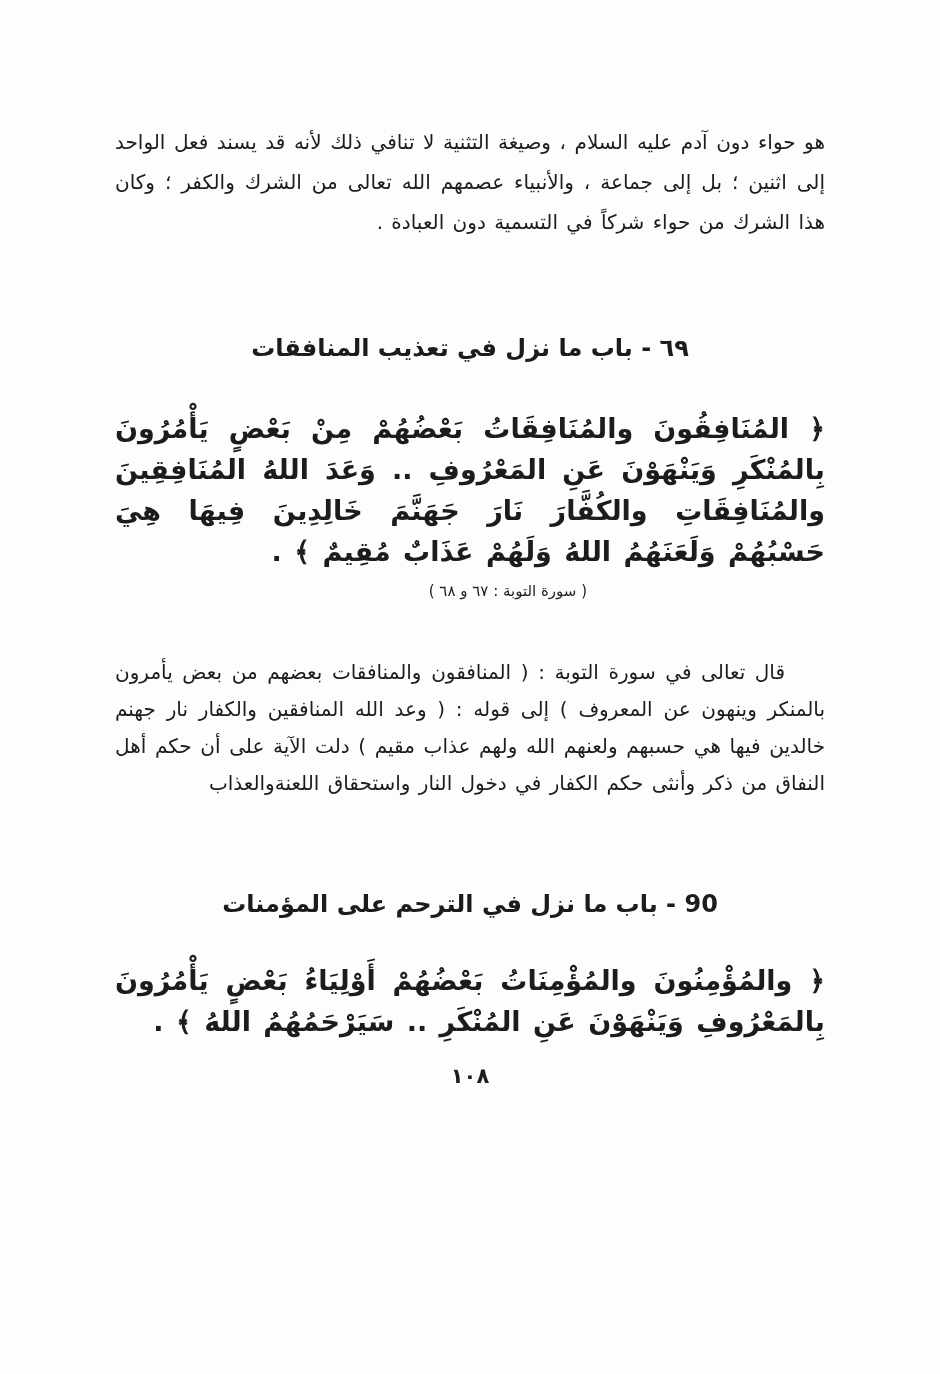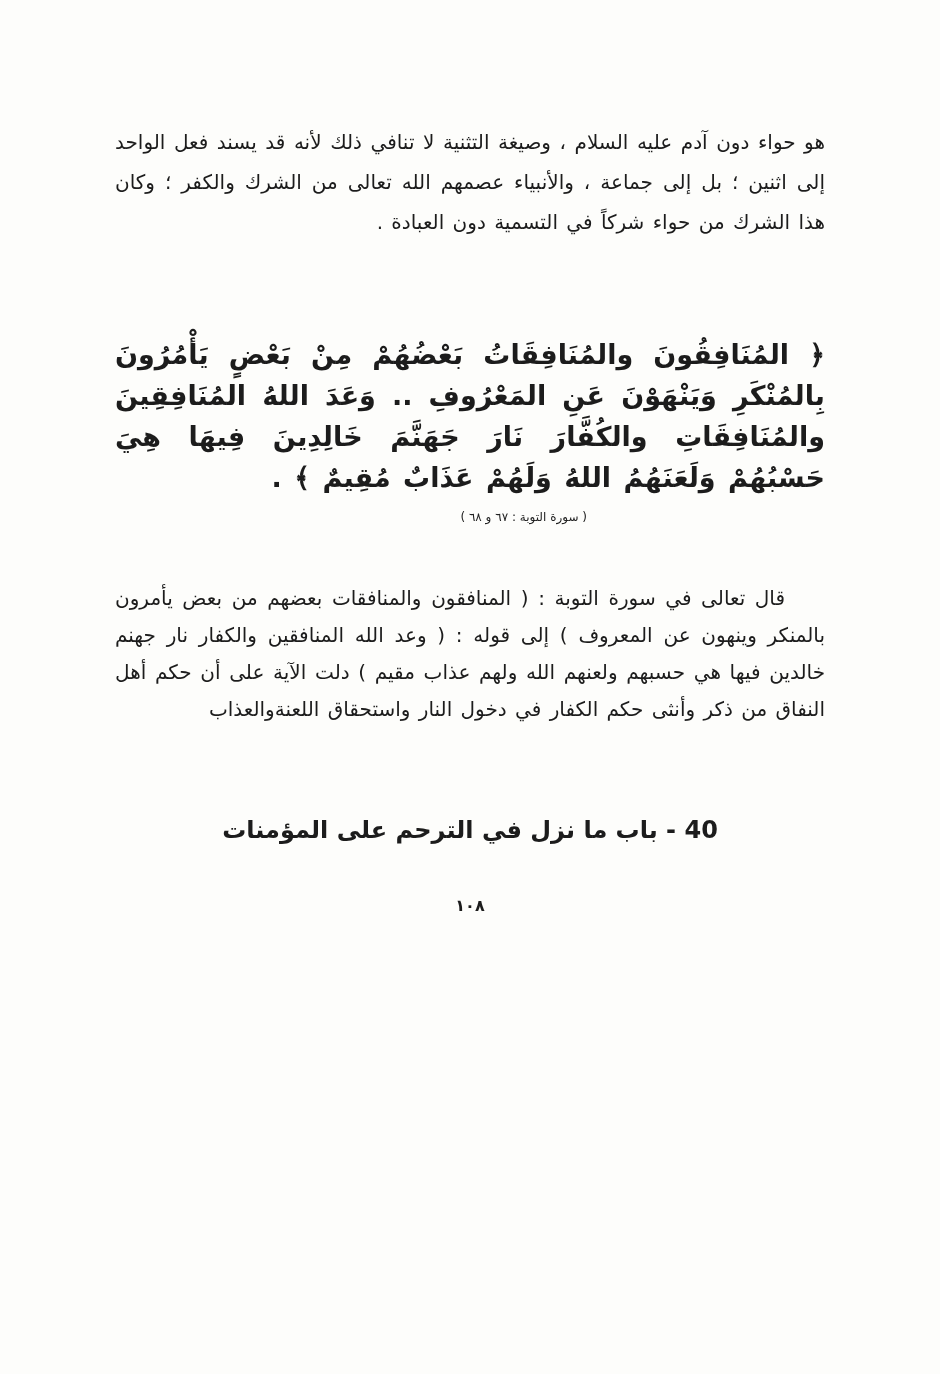--- a/index.html
+++ b/index.html
@@ -98,6 +98,7 @@
     <p class="body-paragraph intro">هو حواء دون آدم عليه السلام ، وصيغة التثنية لا تنافي ذلك لأنه قد يسند فعل الواحد إلى اثنين ؛ بل إلى جماعة ، والأنبياء عصمهم الله تعالى من الشرك والكفر ؛ وكان هذا الشرك من حواء شركاً في التسمية دون العبادة .</p>
 
     <section class="section-1">
+      <h2 class="chapter-heading">٦٩ - باب ما نزل في تعذيب المنافقات</h2>
 
       <blockquote class="quran-quote">﴿ المُنَافِقُونَ والمُنَافِقَاتُ بَعْضُهُمْ مِنْ بَعْضٍ يَأْمُرُونَ بِالمُنْكَرِ وَيَنْهَوْنَ عَنِ المَعْرُوفِ .. وَعَدَ اللهُ المُنَافِقِينَ والمُنَافِقَاتِ والكُفَّارَ نَارَ جَهَنَّمَ خَالِدِينَ فِيهَا هِيَ حَسْبُهُمْ وَلَعَنَهُمُ اللهُ وَلَهُمْ عَذَابٌ مُقِيمٌ ﴾ .</blockquote>
 

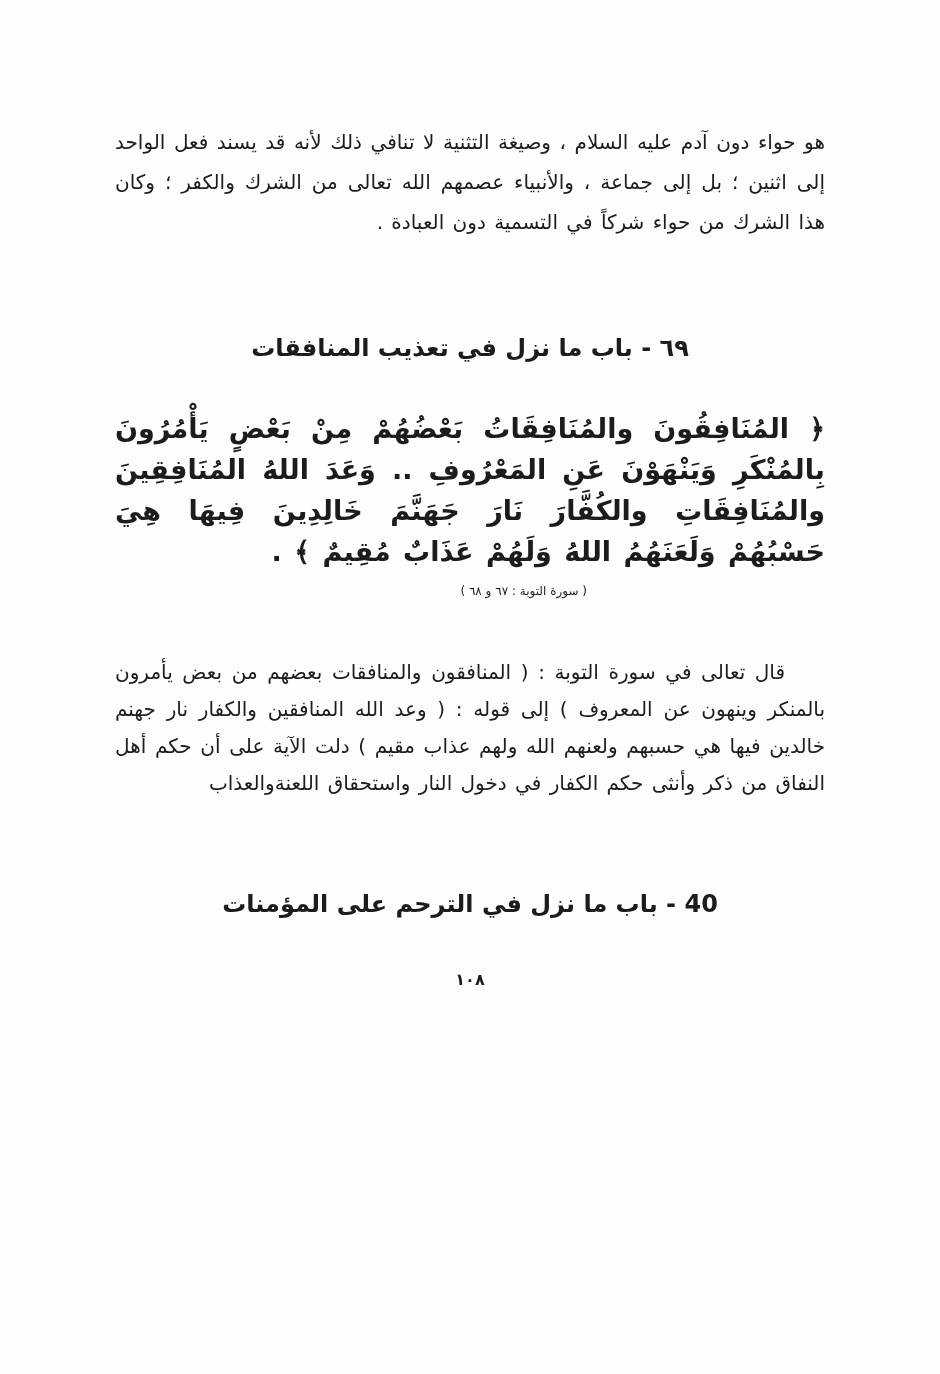--- a/index.html
+++ b/index.html
@@ -55,7 +55,7 @@
     word-spacing: 3px;
   }
   .citation {
-    font-size: 12px;
+    font-size: 15px;
     line-height: 22px;
     margin: 4px 0 52px 0;
     color: #222222;

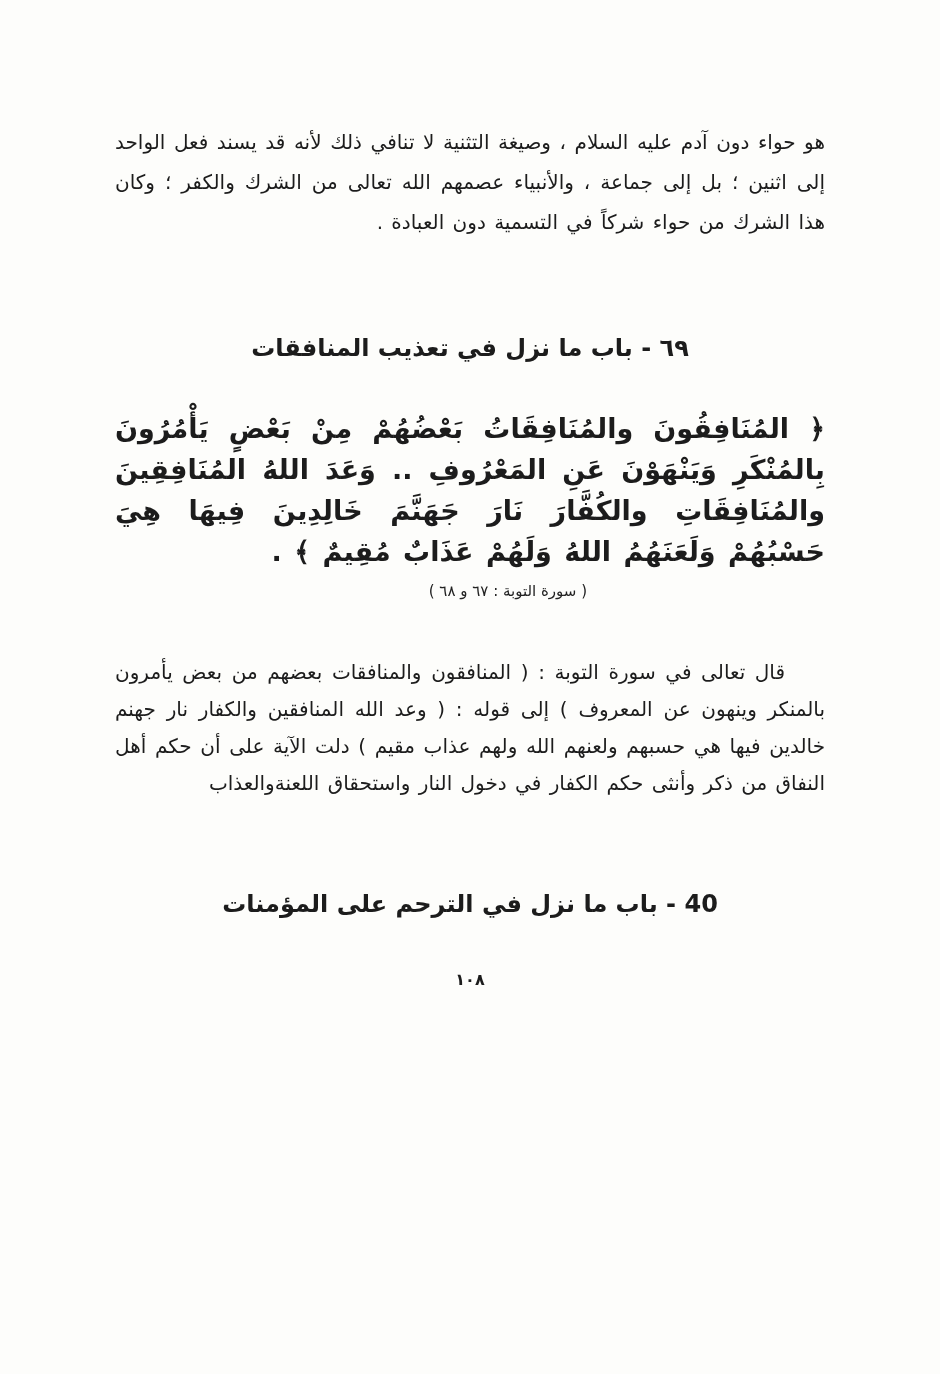--- a/index.html
+++ b/index.html
@@ -108,7 +108,7 @@
     </section>
 
     <section class="section-2">
-      <h2 class="chapter-heading">40 - باب ما نزل في الترحم على المؤمنات</h2>
+      <h2 class="chapter-heading">90 - باب ما نزل في الترحم على المؤمنات</h2>
 
 
 

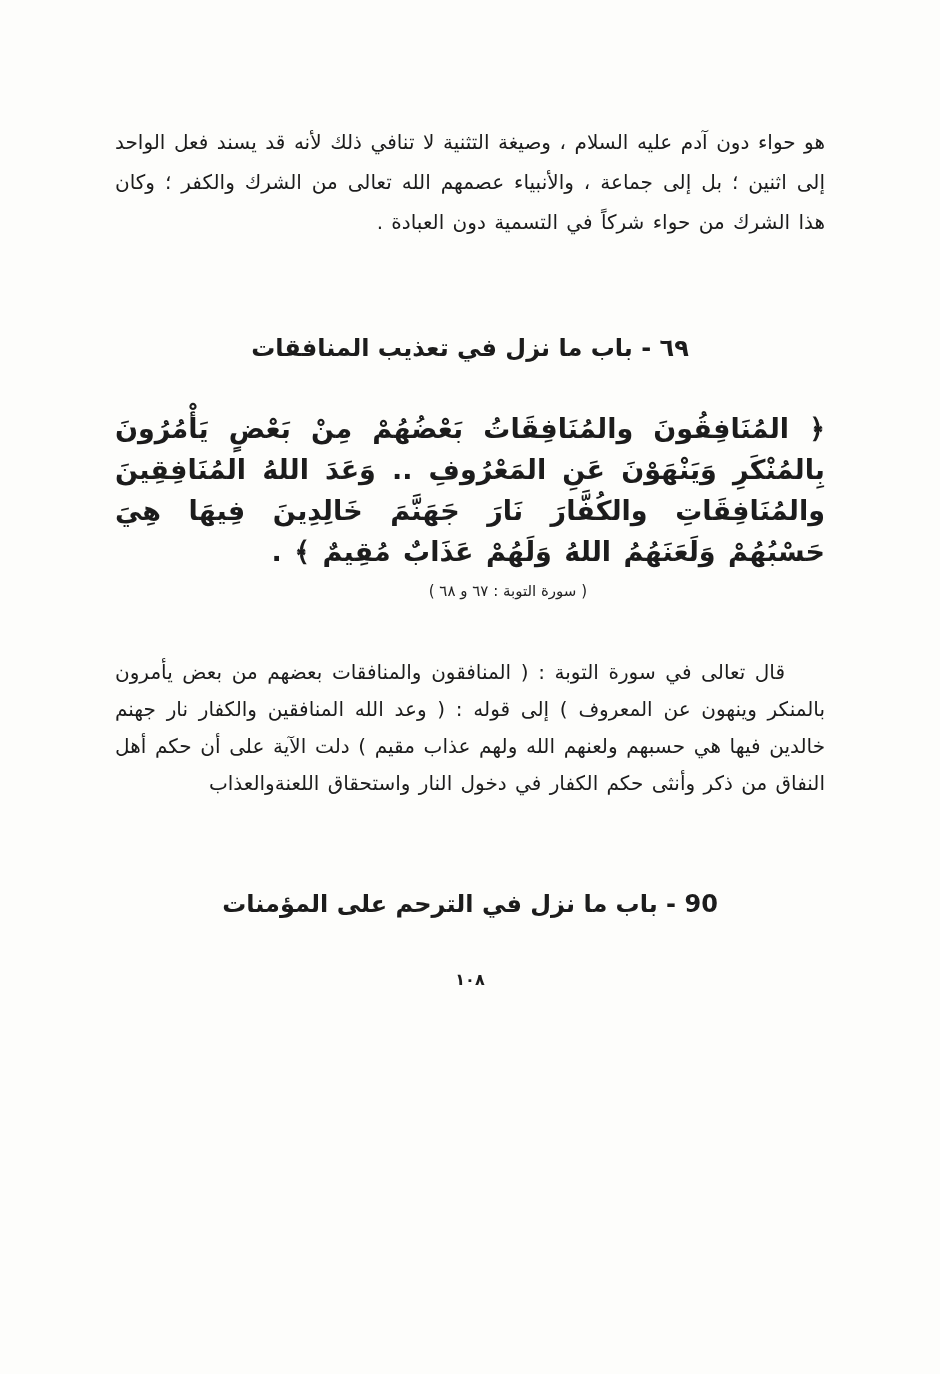--- a/index.html
+++ b/index.html
@@ -110,6 +110,7 @@
     <section class="section-2">
       <h2 class="chapter-heading">90 - باب ما نزل في الترحم على المؤمنات</h2>
 
+      <blockquote class="quran-quote">﴿ والمُؤْمِنُونَ والمُؤْمِنَاتُ بَعْضُهُمْ أَوْلِيَاءُ بَعْضٍ يَأْمُرُونَ بِالمَعْرُوفِ وَيَنْهَوْنَ عَنِ المُنْكَرِ .. سَيَرْحَمُهُمُ اللهُ ﴾ .</blockquote>
 
 
     </section>

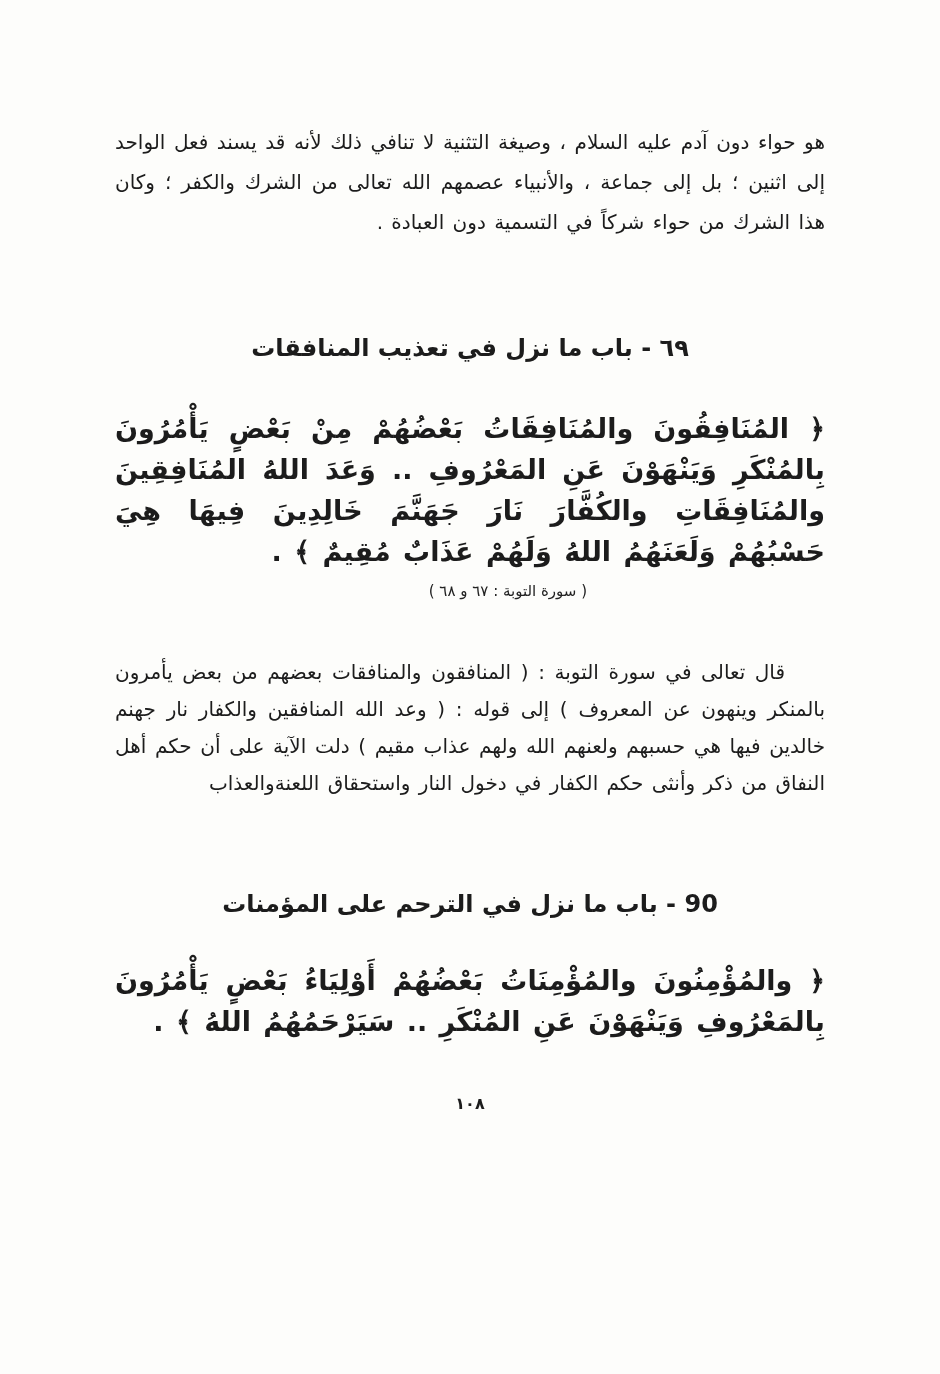--- a/index.html
+++ b/index.html
@@ -83,9 +83,9 @@
   }
   .page-number {
     text-align: center;
-    font-size: 16px;
+    font-size: 21px;
     font-weight: bold;
-    margin-top: 52px;
+    margin-top: 22px;
     letter-spacing: 2px;
   }
 </style>

